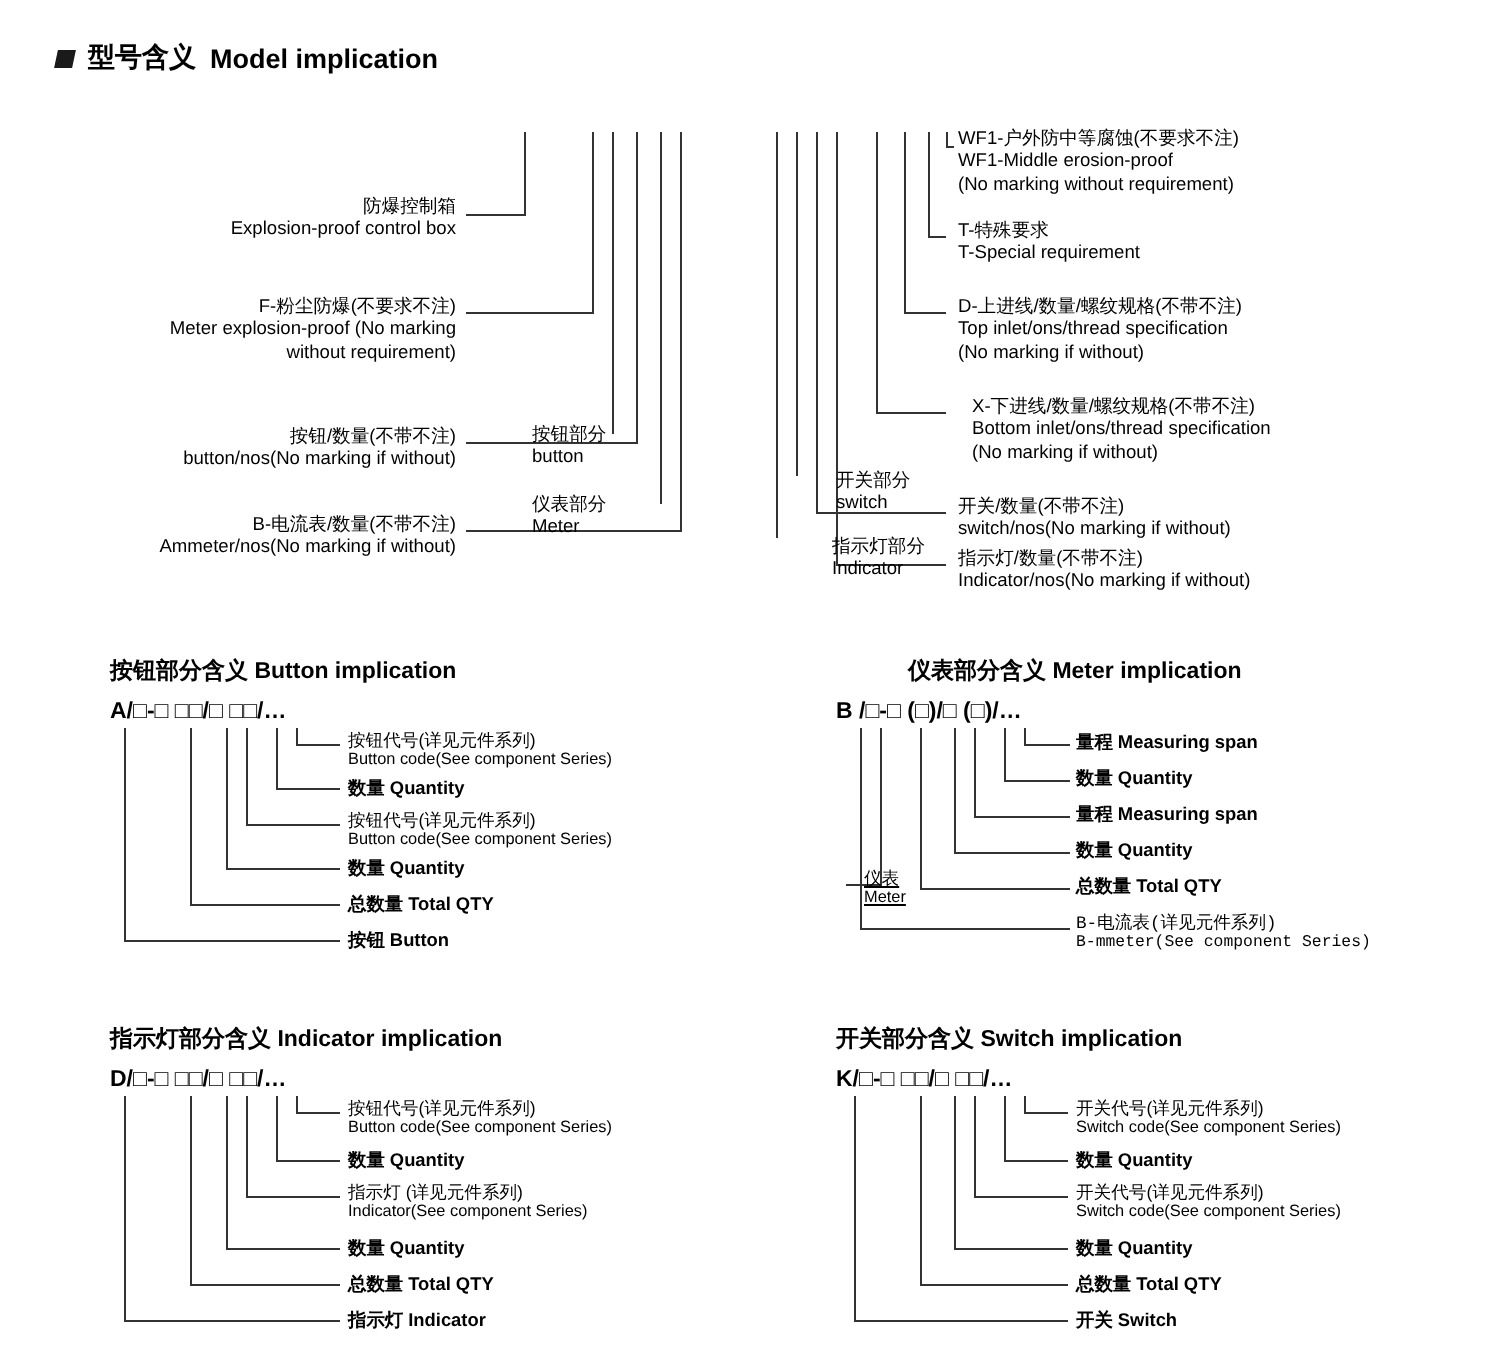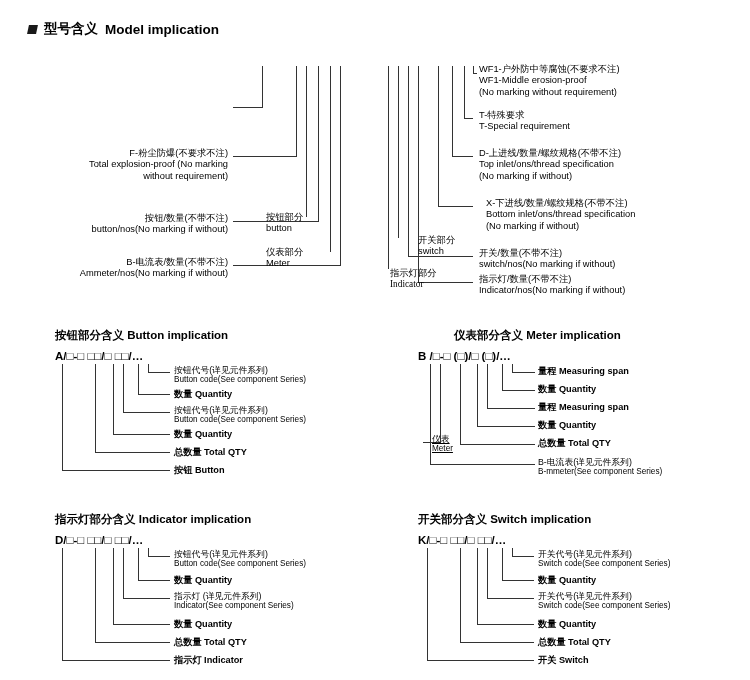--- a/index.html
+++ b/index.html
@@ -133,6 +133,10 @@
   <div class="ln v" style="left:473px; top:66px; height:7px;"></div>
   <div class="ln h" style="left:473px; top:73px; width:4px;"></div>
 
+  <div class="lbl right" style="left:0px; top:98px; width:228px;">
+    <span class="cn bold">防爆控制箱</span>
+    <span class="en">Explosion-proof control box</span>
+  </div>
 
   <div class="lbl right" style="left:0px; top:148px; width:228px;">
     <span class="cn bold">F-粉尘防爆(不要求不注)</span>

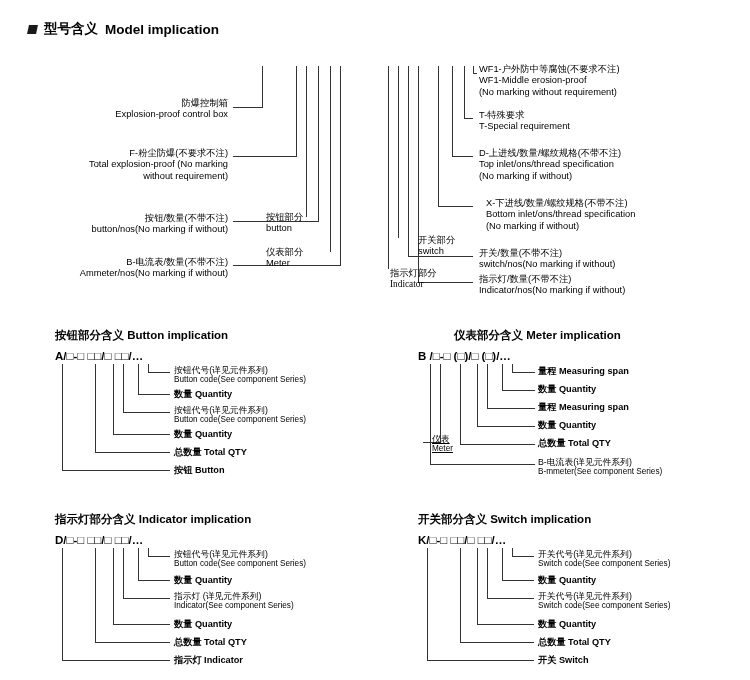--- a/index.html
+++ b/index.html
@@ -140,7 +140,7 @@
 
   <div class="lbl right" style="left:0px; top:148px; width:228px;">
     <span class="cn bold">F-粉尘防爆(不要求不注)</span>
-    <span class="en">Total explosion-proof (No marking</span>
+    <span class="en">Meter explosion-proof (No marking</span>
     <span class="en">without requirement)</span>
   </div>
 

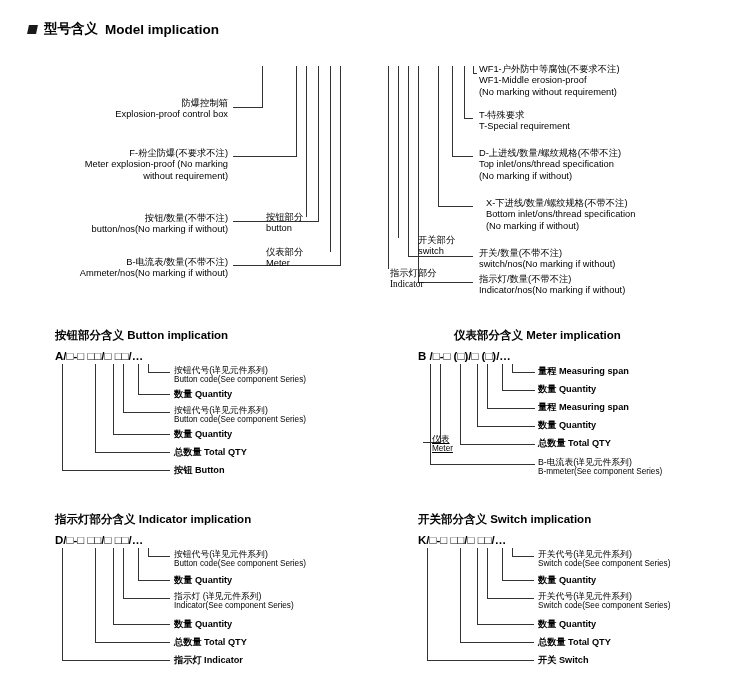--- a/index.html
+++ b/index.html
@@ -169,7 +169,7 @@
     <span class="en">switch</span>
   </div>
 
-  <div class="lbl" style="left:390px; top:268px;font-family:Liberation Serif, serif;">
+  <div class="lbl" style="left:416px; top:268px;">
     <span class="cn bold">指示灯部分</span>
     <span class="en">Indicator</span>
   </div>

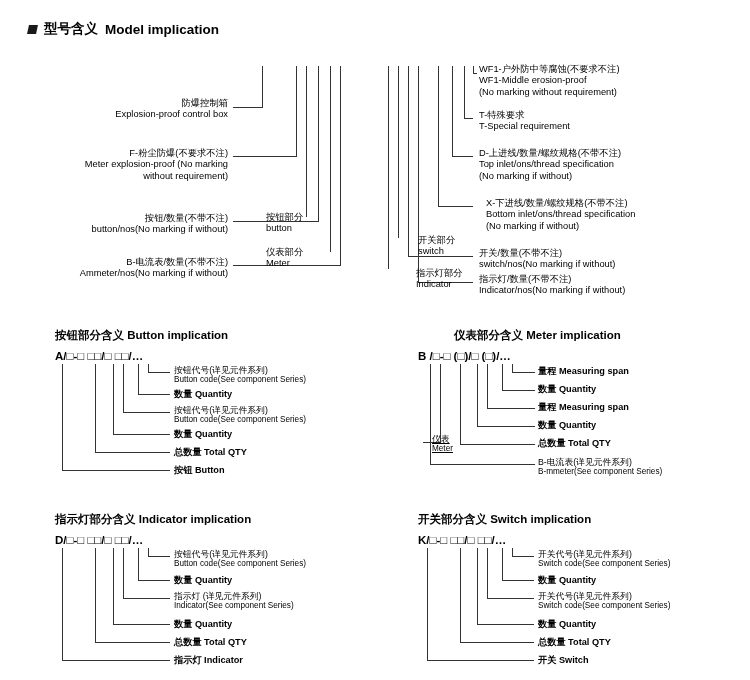--- a/index.html
+++ b/index.html
@@ -287,7 +287,7 @@
     <span class="cn bold">仪表</span>
     <span class="en">Meter</span>
   </div>
-  <div class="row-lbl" style="left:538px; top:457px;">
+  <div class="row-lbl" style="left:538px; top:457px;font-family:Liberation Mono, monospace;">
     <span class="cn bold">B-电流表(详见元件系列)</span>
     <span class="en">B-mmeter(See component Series)</span>
   </div>

